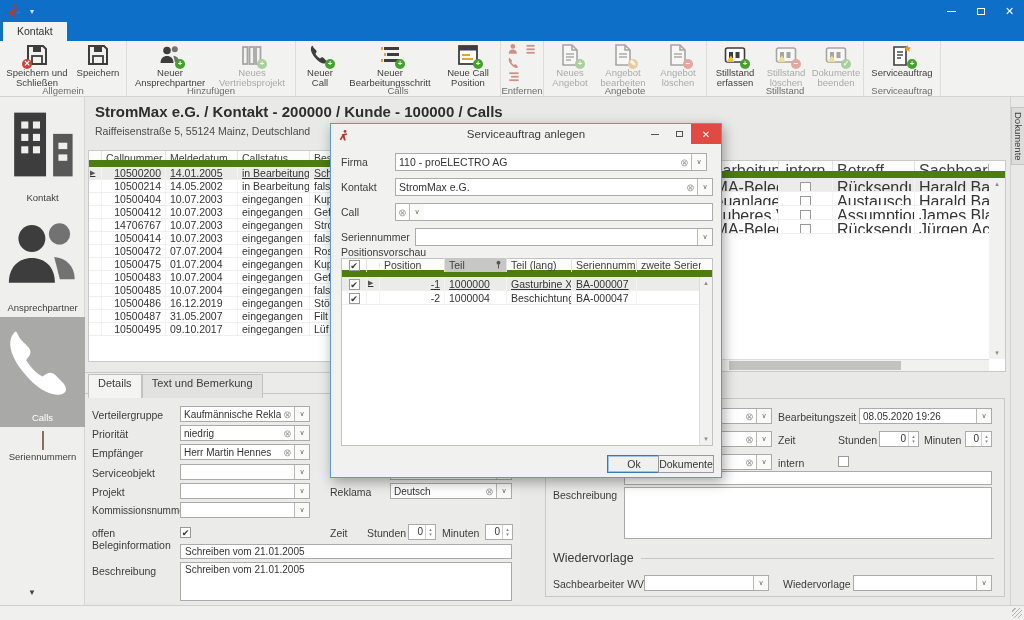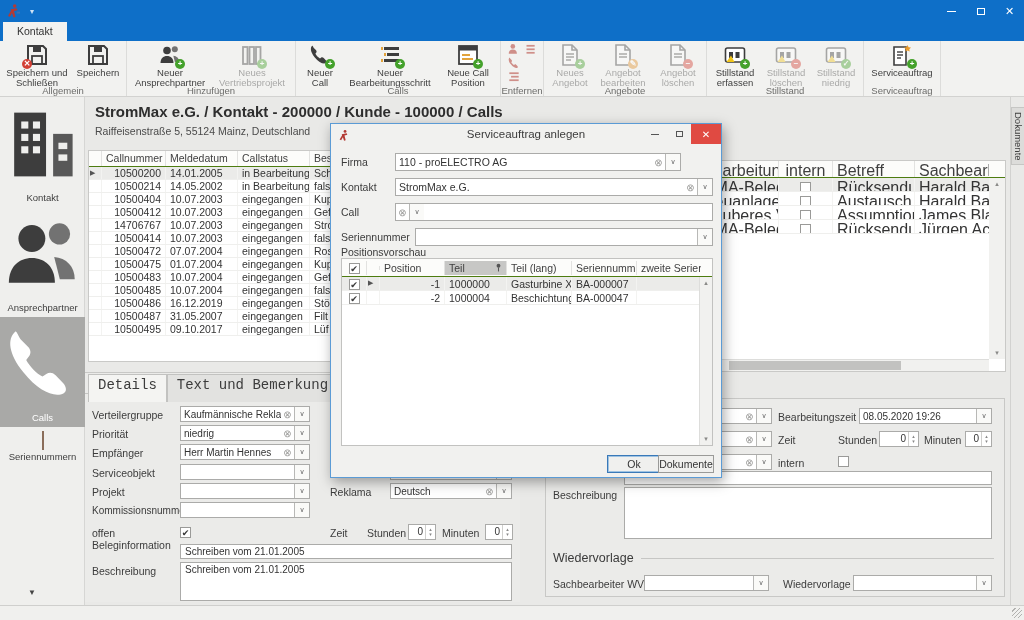--- a/index.html
+++ b/index.html
@@ -392,7 +392,7 @@
               </svg>
             <span class="badge green">✓</span>
           </span>
-          <span class="rlbl">Stillstand niedrig</span>
+          <span class="rlbl">Dokumente beenden</span>
         </div>
       </div>
       <div class="rgroup-label">Stillstand</div>

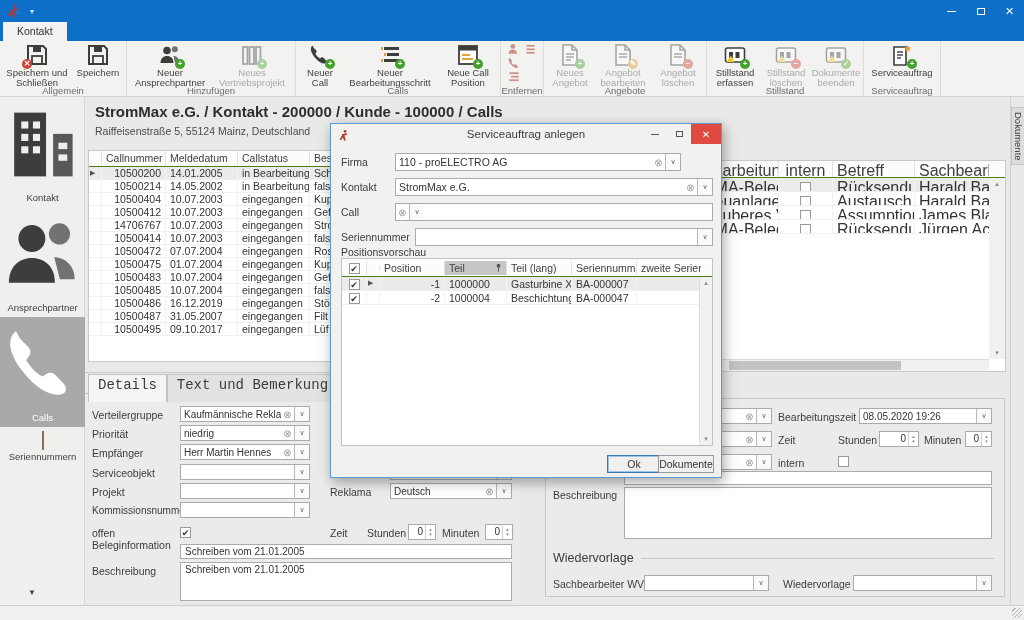--- a/index.html
+++ b/index.html
@@ -58,7 +58,7 @@
 
   
   .grid { background:#fff; border:1px solid #c9c9c7; font-size:10.5px; }
-  .g-head { display:flex; background:#fcfcfa; border-bottom:1px solid #4d7c0f; color:#3f3f3f; }
+  .g-head { display:flex; background:#fcfcfa; border-bottom:7px solid #4d7c0f; color:#3f3f3f; }
   .g-head .gc { border-right:1px solid #e2e2e0; }
   .gc { padding:1px 4px; overflow:hidden; white-space:nowrap; flex-shrink:0; }
   .g-row { display:flex; border-bottom:1px solid #efefed; color:#333; }

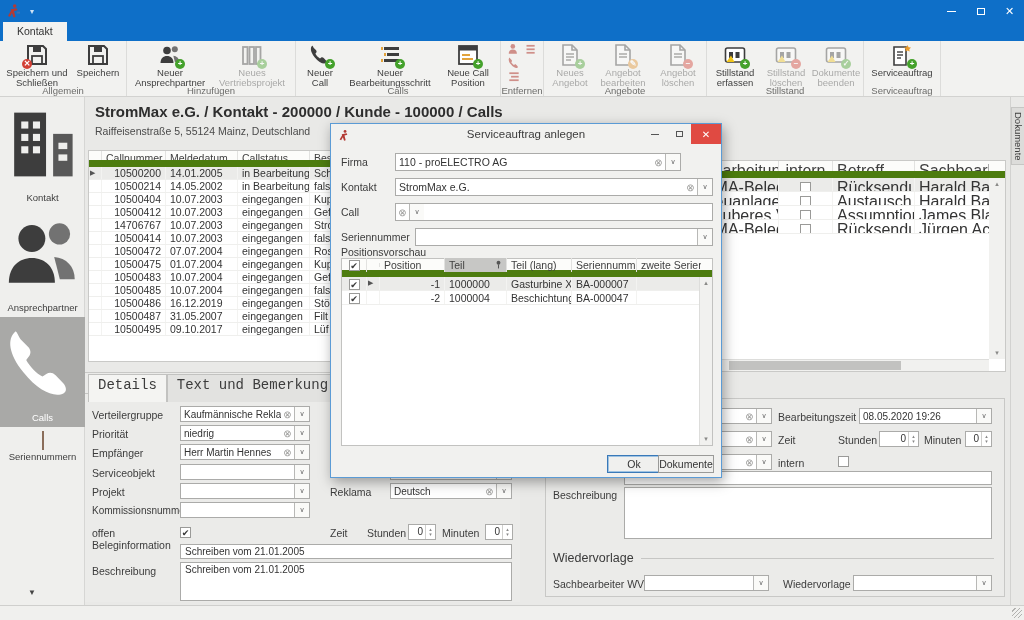--- a/index.html
+++ b/index.html
@@ -835,7 +835,7 @@
     </div>
 
     <span class="f-label" style="left:10px;top:32px">Firma</span>
-    <div class="combo" style="left:64px;top:29px;width:286px;height:18px">
+    <div class="combo" style="left:64px;top:29px;width:312px;height:18px">
       <span class="ctxt" style="font-size:10.5px">110 - proELECTRO AG</span>
       <span class="cclr">⊗</span>
         <span class="cdd">∨</span>

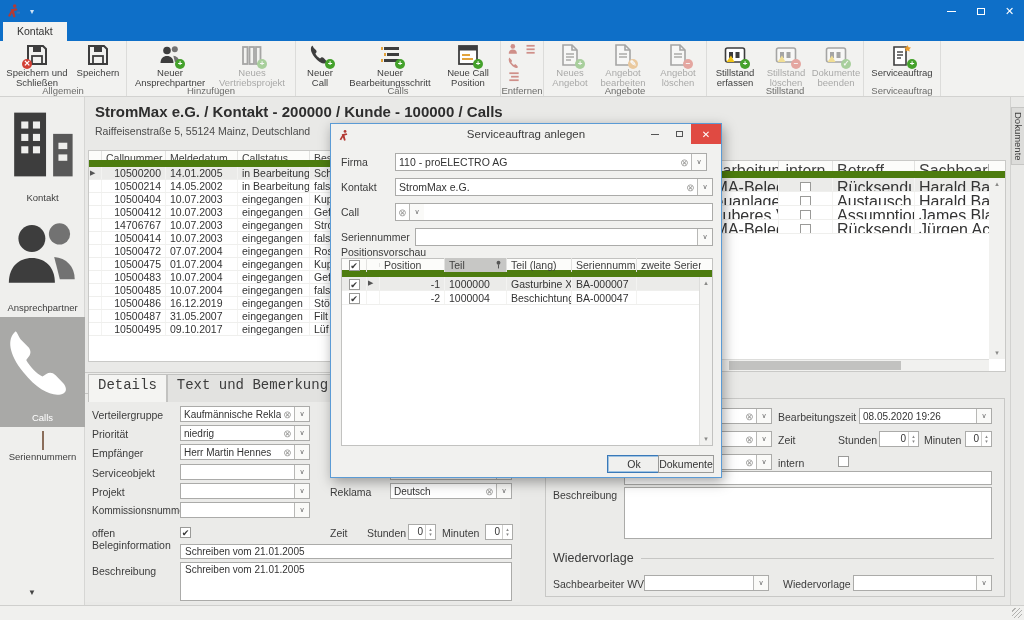--- a/index.html
+++ b/index.html
@@ -63,7 +63,7 @@
   .gc { padding:1px 4px; overflow:hidden; white-space:nowrap; flex-shrink:0; }
   .g-row { display:flex; border-bottom:1px solid #efefed; color:#333; }
   .g-row .gc { border-right:1px solid #f3f3f1; }
-  .g-row.selected { background:#ebebe9; }
+  .g-row.selected { background:#ebebe9;text-decoration:underline; }
   .num { text-align:right; }
   .cb { display:inline-block; width:11px; height:11px; border:1px solid #9a9a98; background:#fff; font-size:9px; line-height:10px; text-align:center; color:#3a3a3a; }
 

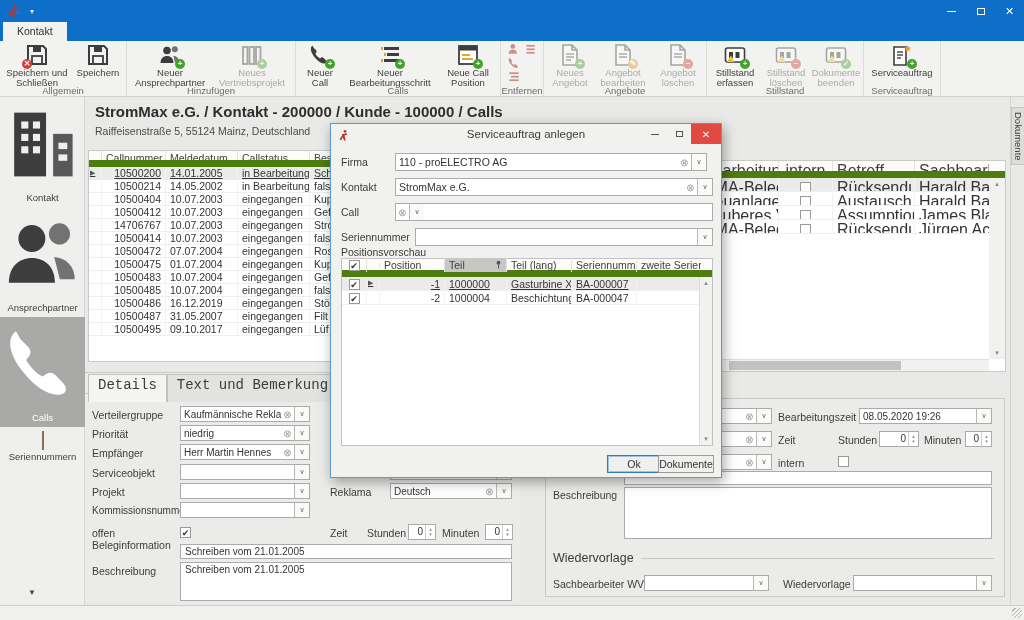--- a/index.html
+++ b/index.html
@@ -81,7 +81,7 @@
   
   .details-panel { position:absolute; left:0; top:275px; width:435px; height:230px; background:#ebebe9; border-top:1px solid #c8c8c6; }
   .tabbar { position:absolute; left:3px; top:1px; display:flex; }
-  .tab { border:1px solid #c2c2c0; border-bottom:none; padding:2px 9px 9px 9px; font-size:14px; color:#3c3c3c; background:#e2e2e0;font-family:Liberation Mono, monospace; }
+  .tab { border:1px solid #c2c2c0; border-bottom:none; padding:2px 9px 9px 9px; font-size:11px; color:#3c3c3c; background:#e2e2e0; }
   .tab.active { background:#f4f4f2; }
   .tab-sep { position:absolute; left:0; right:0; top:20px; height:1px; background:#c6c6c4; }
   .f-label { position:absolute; font-size:10.5px; color:#3c3c3c; white-space:nowrap; }

